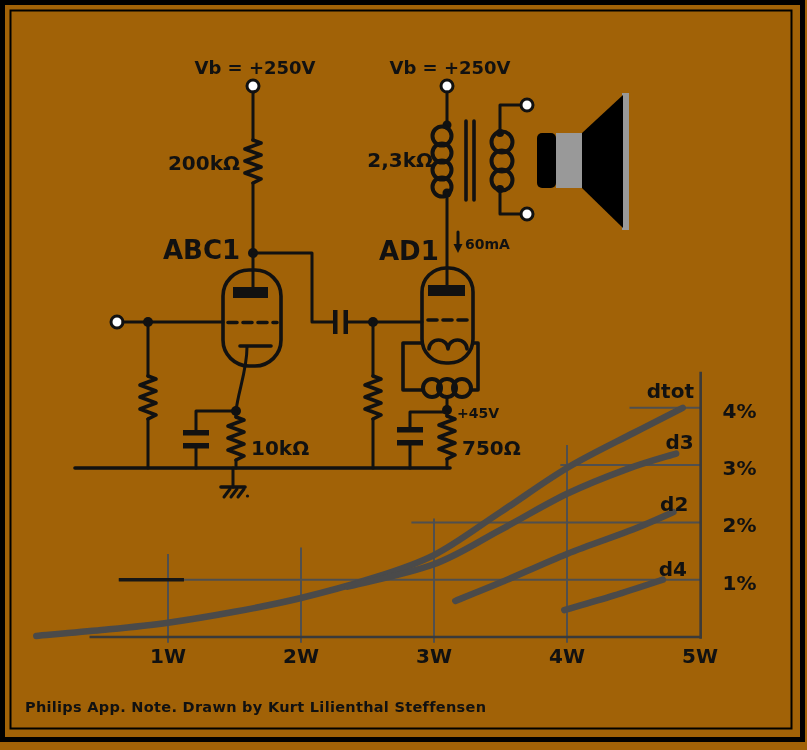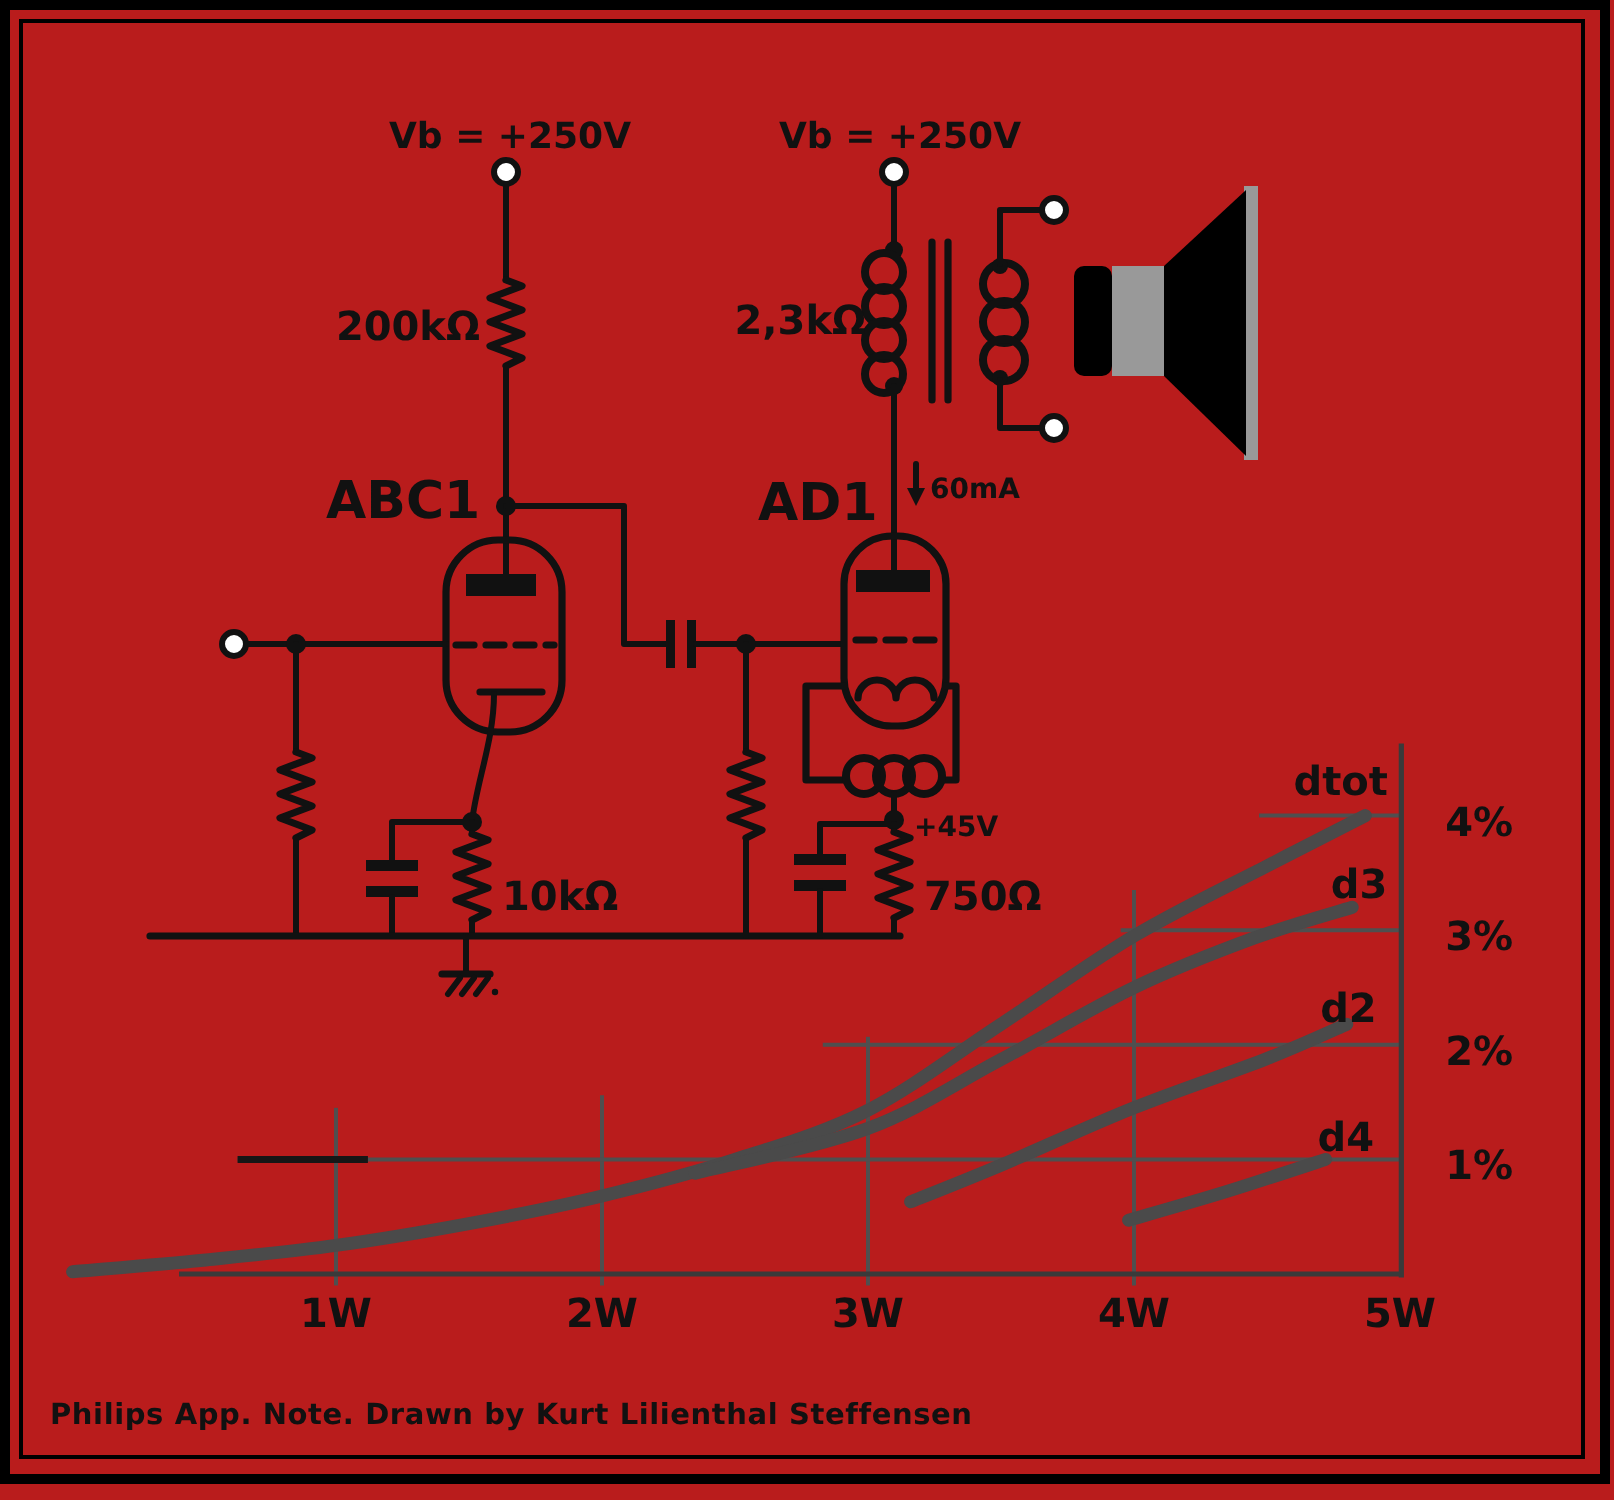--- a/index.html
+++ b/index.html
@@ -3,7 +3,7 @@
 <meta charset="utf-8">
 <style>
   html,body{margin:0;padding:0;background:#fff;}
-  .stage{position:relative;width:807px;height:750px;background:#b91c1c;
+  .stage{position:relative;width:807px;height:750px;background:#a16207;
          font-family:"DejaVu Sans", sans-serif;}
   svg text{font-family:"DejaVu Sans", sans-serif;fill:var(--ink,#111);}
   .wire{stroke:var(--ink,#111);stroke-width:3;fill:none;stroke-linecap:round;stroke-linejoin:round;}

